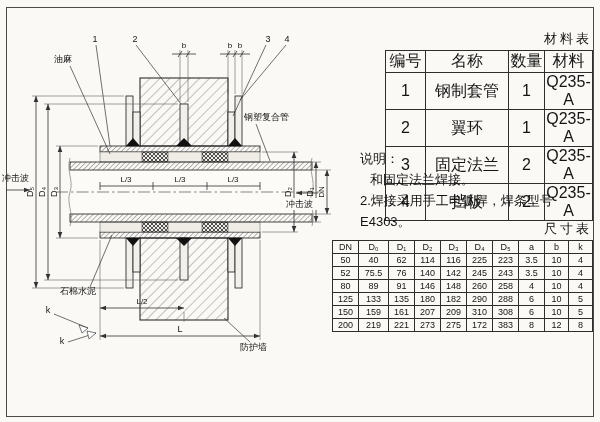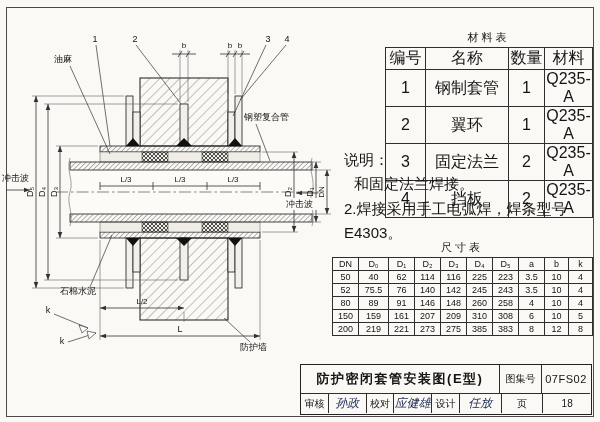--- a/index.html
+++ b/index.html
@@ -18,7 +18,7 @@
   .cl{stroke:#555;stroke-width:.7;fill:none;stroke-dasharray:12 3 2.5 3}
 
   
-  .tbl-title{text-align:center;font-size:11px;letter-spacing:3px;margin-bottom:2px}
+  .tbl-title{text-align:right;font-size:13px;letter-spacing:3px;margin-bottom:2px}
   table{border-collapse:collapse;table-layout:fixed}
   .mat{position:absolute;left:385px;top:30px;width:207px}
   .mat table{width:207px}

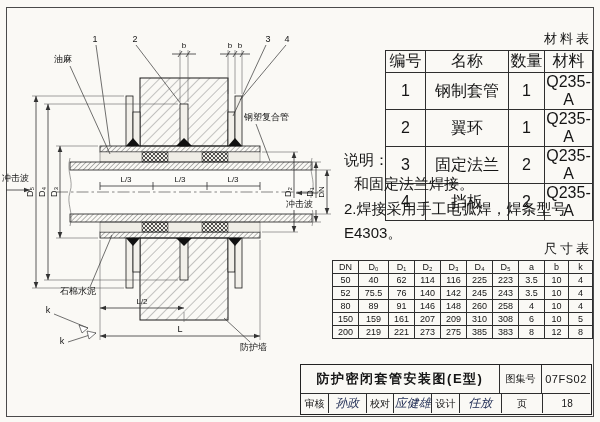--- a/index.html
+++ b/index.html
@@ -23,7 +23,7 @@
   .mat{position:absolute;left:385px;top:30px;width:207px}
   .mat table{width:207px}
   .mat th,.mat td{border:1px solid #2e2e2e;font-size:16px;font-weight:normal;text-align:center;height:17px;padding:0;overflow:hidden}
-  .notes{position:absolute;left:344px;top:148px;width:232px;font-size:15px;line-height:1.62}
+  .notes{position:absolute;left:360px;top:148px;width:232px;font-size:13px;line-height:1.62}
   .size{position:absolute;left:332px;top:240px;width:260px}
   .size table{width:260px}
   .size th,.size td{border:1px solid #2e2e2e;font-size:9px;font-weight:normal;text-align:center;height:12px;padding:0;overflow:hidden}

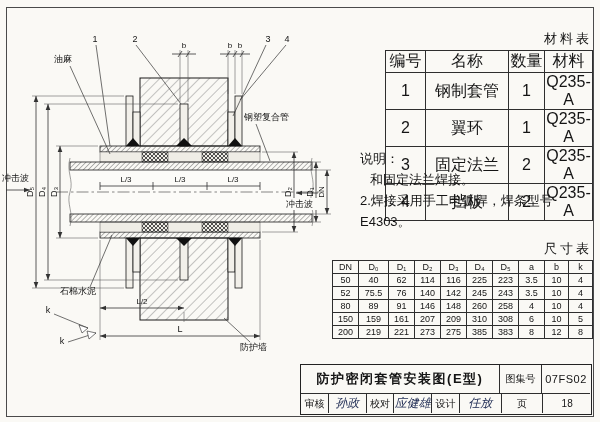--- a/index.html
+++ b/index.html
@@ -24,7 +24,7 @@
   .mat table{width:207px}
   .mat th,.mat td{border:1px solid #2e2e2e;font-size:16px;font-weight:normal;text-align:center;height:17px;padding:0;overflow:hidden}
   .notes{position:absolute;left:360px;top:148px;width:232px;font-size:13px;line-height:1.62}
-  .size{position:absolute;left:332px;top:240px;width:260px}
+  .size{position:absolute;left:332px;top:220px;width:260px}
   .size table{width:260px}
   .size th,.size td{border:1px solid #2e2e2e;font-size:9px;font-weight:normal;text-align:center;height:12px;padding:0;overflow:hidden}
 

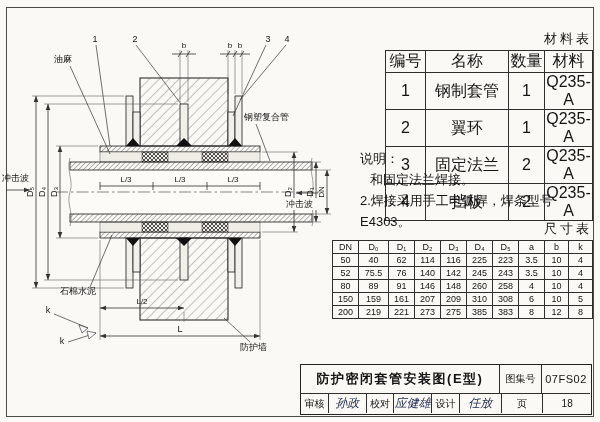--- a/index.html
+++ b/index.html
@@ -329,6 +329,18 @@
             <td>4</td>
       </tr>
       <tr>
+        <td>125</td>
+            <td>133</td>
+            <td>135</td>
+            <td>180</td>
+            <td>182</td>
+            <td>290</td>
+            <td>288</td>
+            <td>6</td>
+            <td>10</td>
+            <td>5</td>
+      </tr>
+      <tr>
         <td>150</td>
             <td>159</td>
             <td>161</td>

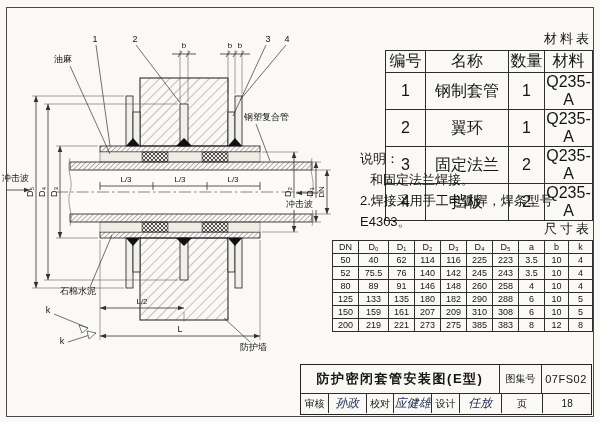--- a/index.html
+++ b/index.html
@@ -358,7 +358,7 @@
             <td>221</td>
             <td>273</td>
             <td>275</td>
-            <td>385</td>
+            <td>172</td>
             <td>383</td>
             <td>8</td>
             <td>12</td>

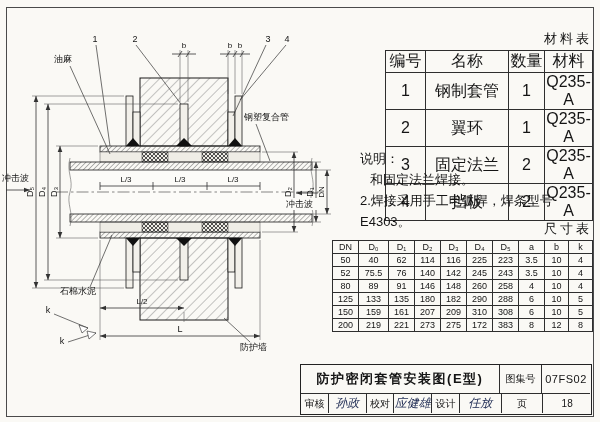--- a/index.html
+++ b/index.html
@@ -368,23 +368,6 @@
       </table>
   </div>
 
-  <div class="tblock">
-    <div class="tb-row tb-r1">
-      <div class="tb-cell tb-title">防护密闭套管安装图(E型)</div>
-      <div class="tb-cell w42">图集号</div>
-      <div class="tb-cell w48 atlas">07FS02</div>
-    </div>
-    <div class="tb-row tb-r2">
-      <div class="tb-cell w28">审核</div>
-      <div class="tb-cell w38 sig">孙政</div>
-      <div class="tb-cell w28">校对</div>
-      <div class="tb-cell w38 sig">应健雄</div>
-      <div class="tb-cell w28">设计</div>
-      <div class="tb-cell w42 sig">任放</div>
-      <div class="tb-cell w42">页</div>
-      <div class="tb-cell w48">18</div>
-    </div>
-  </div>
 </div>
 
 </body></html>

